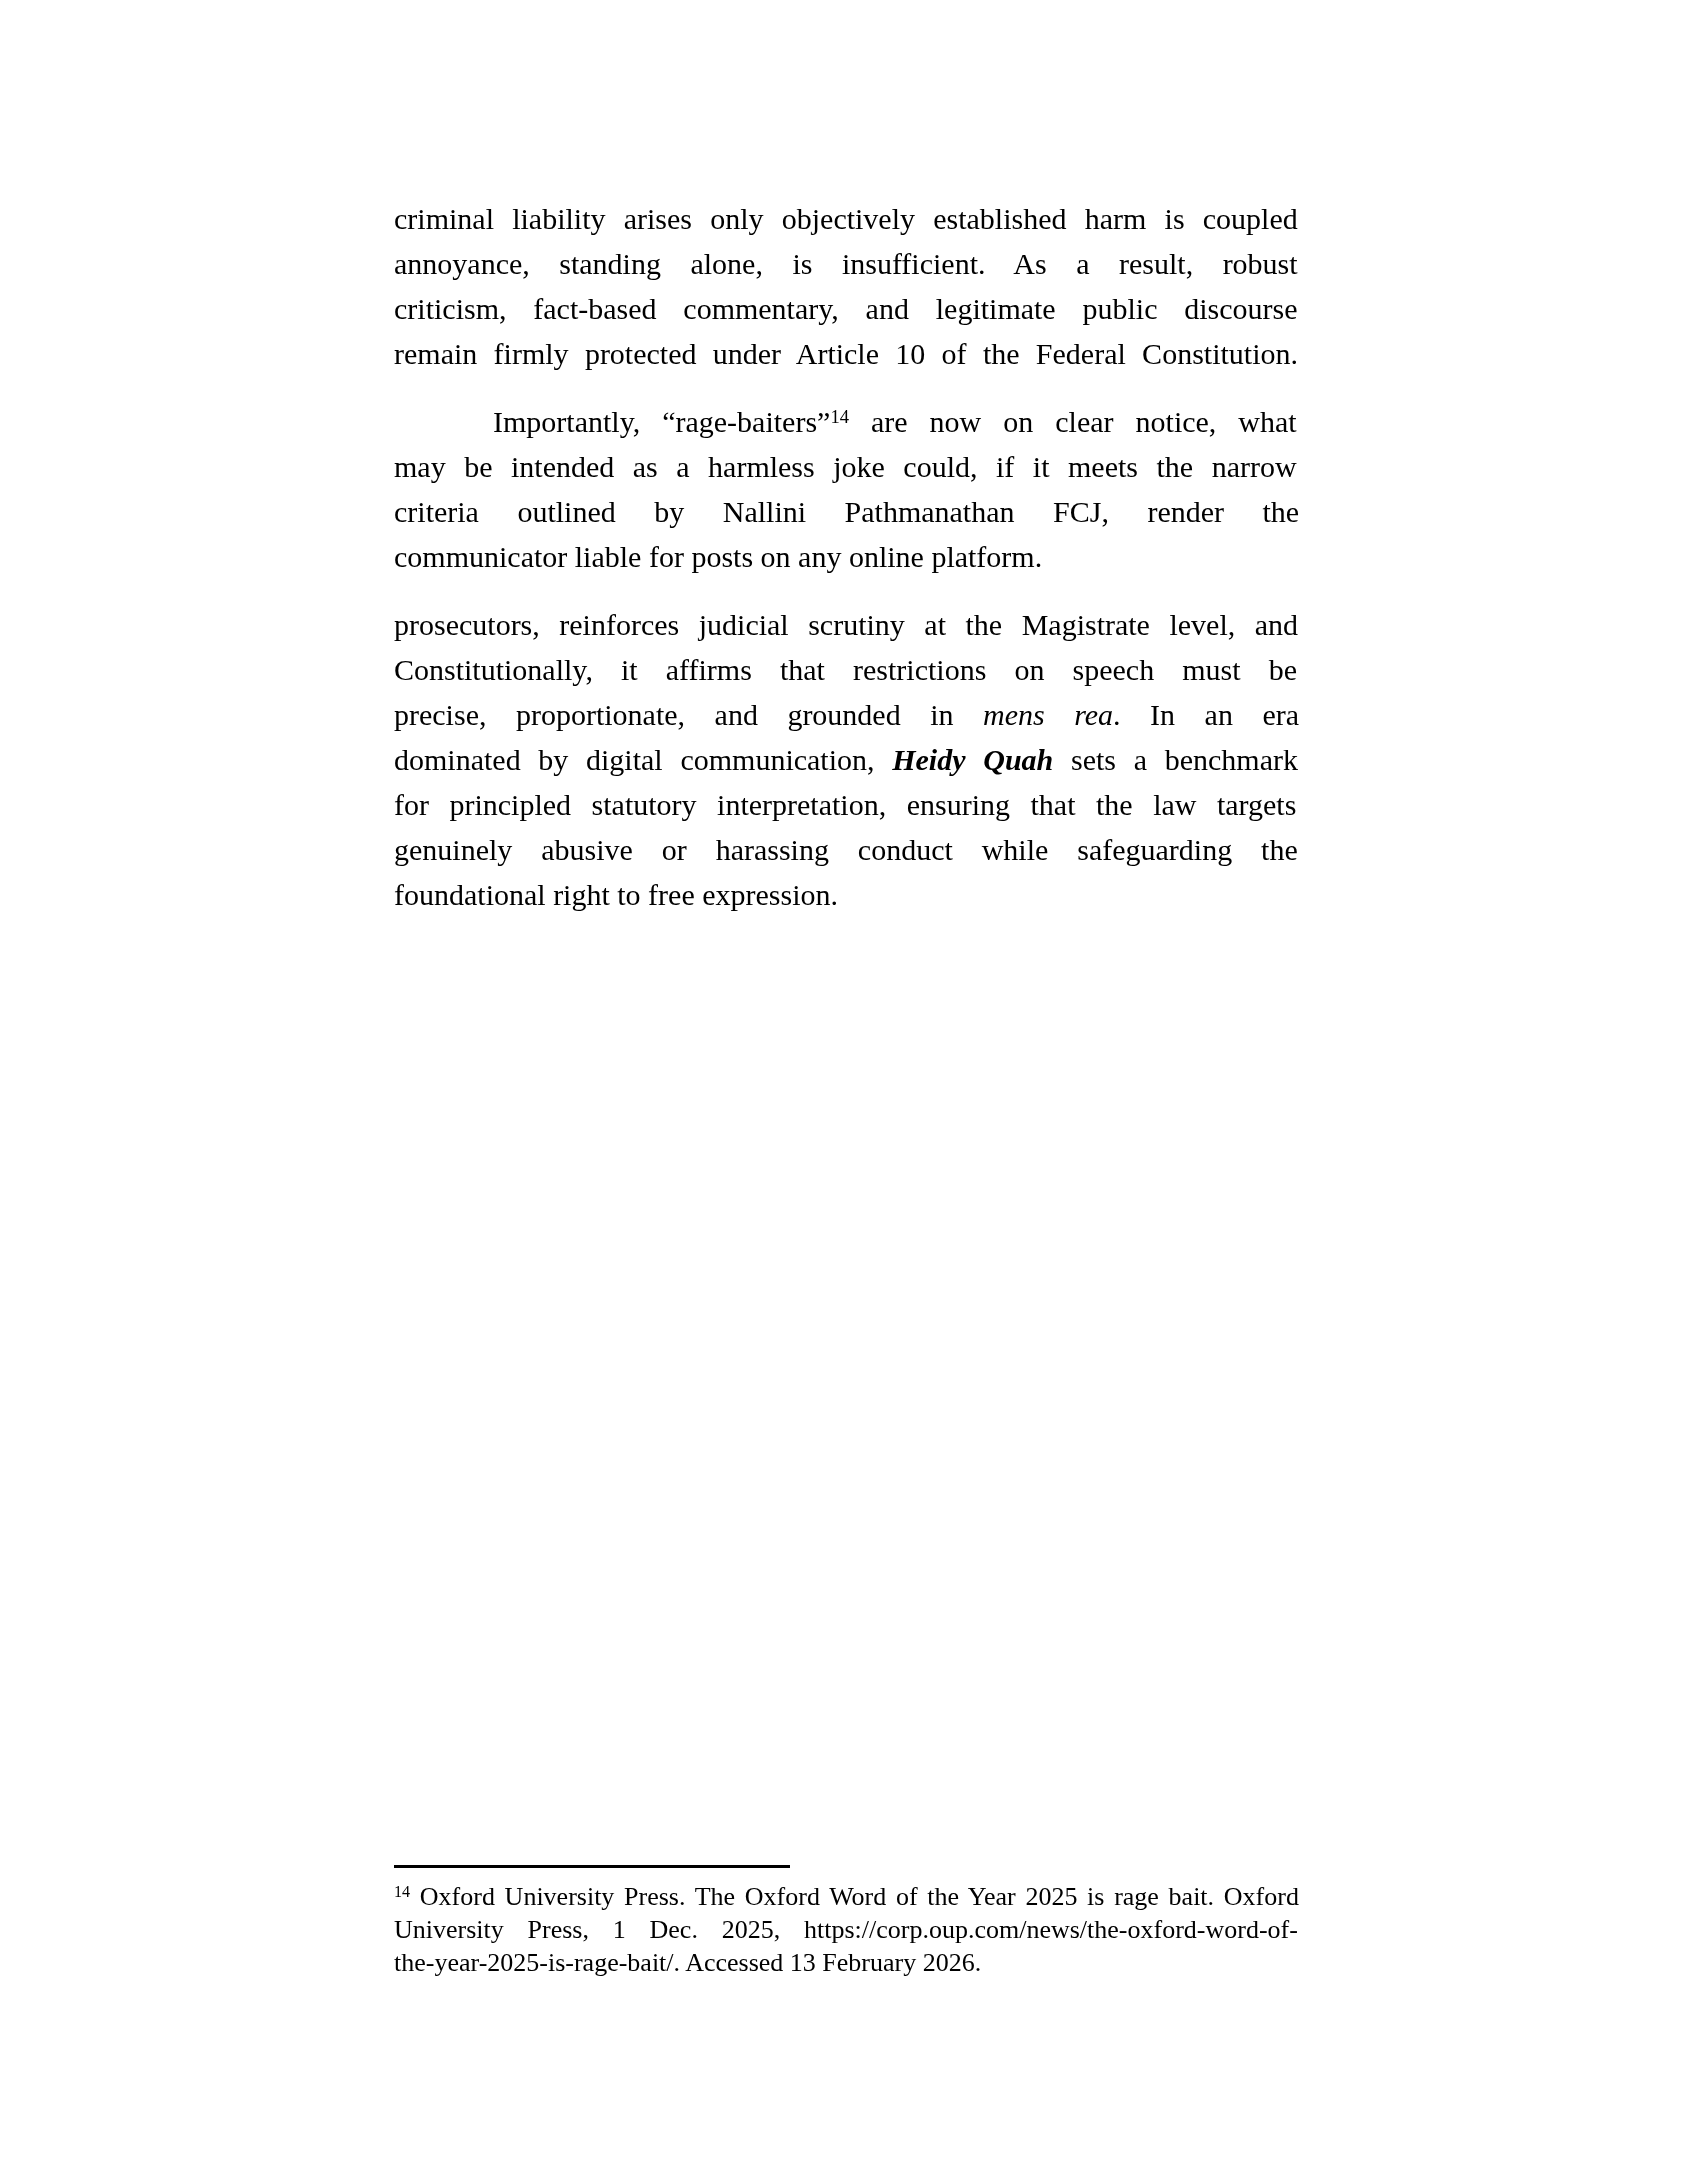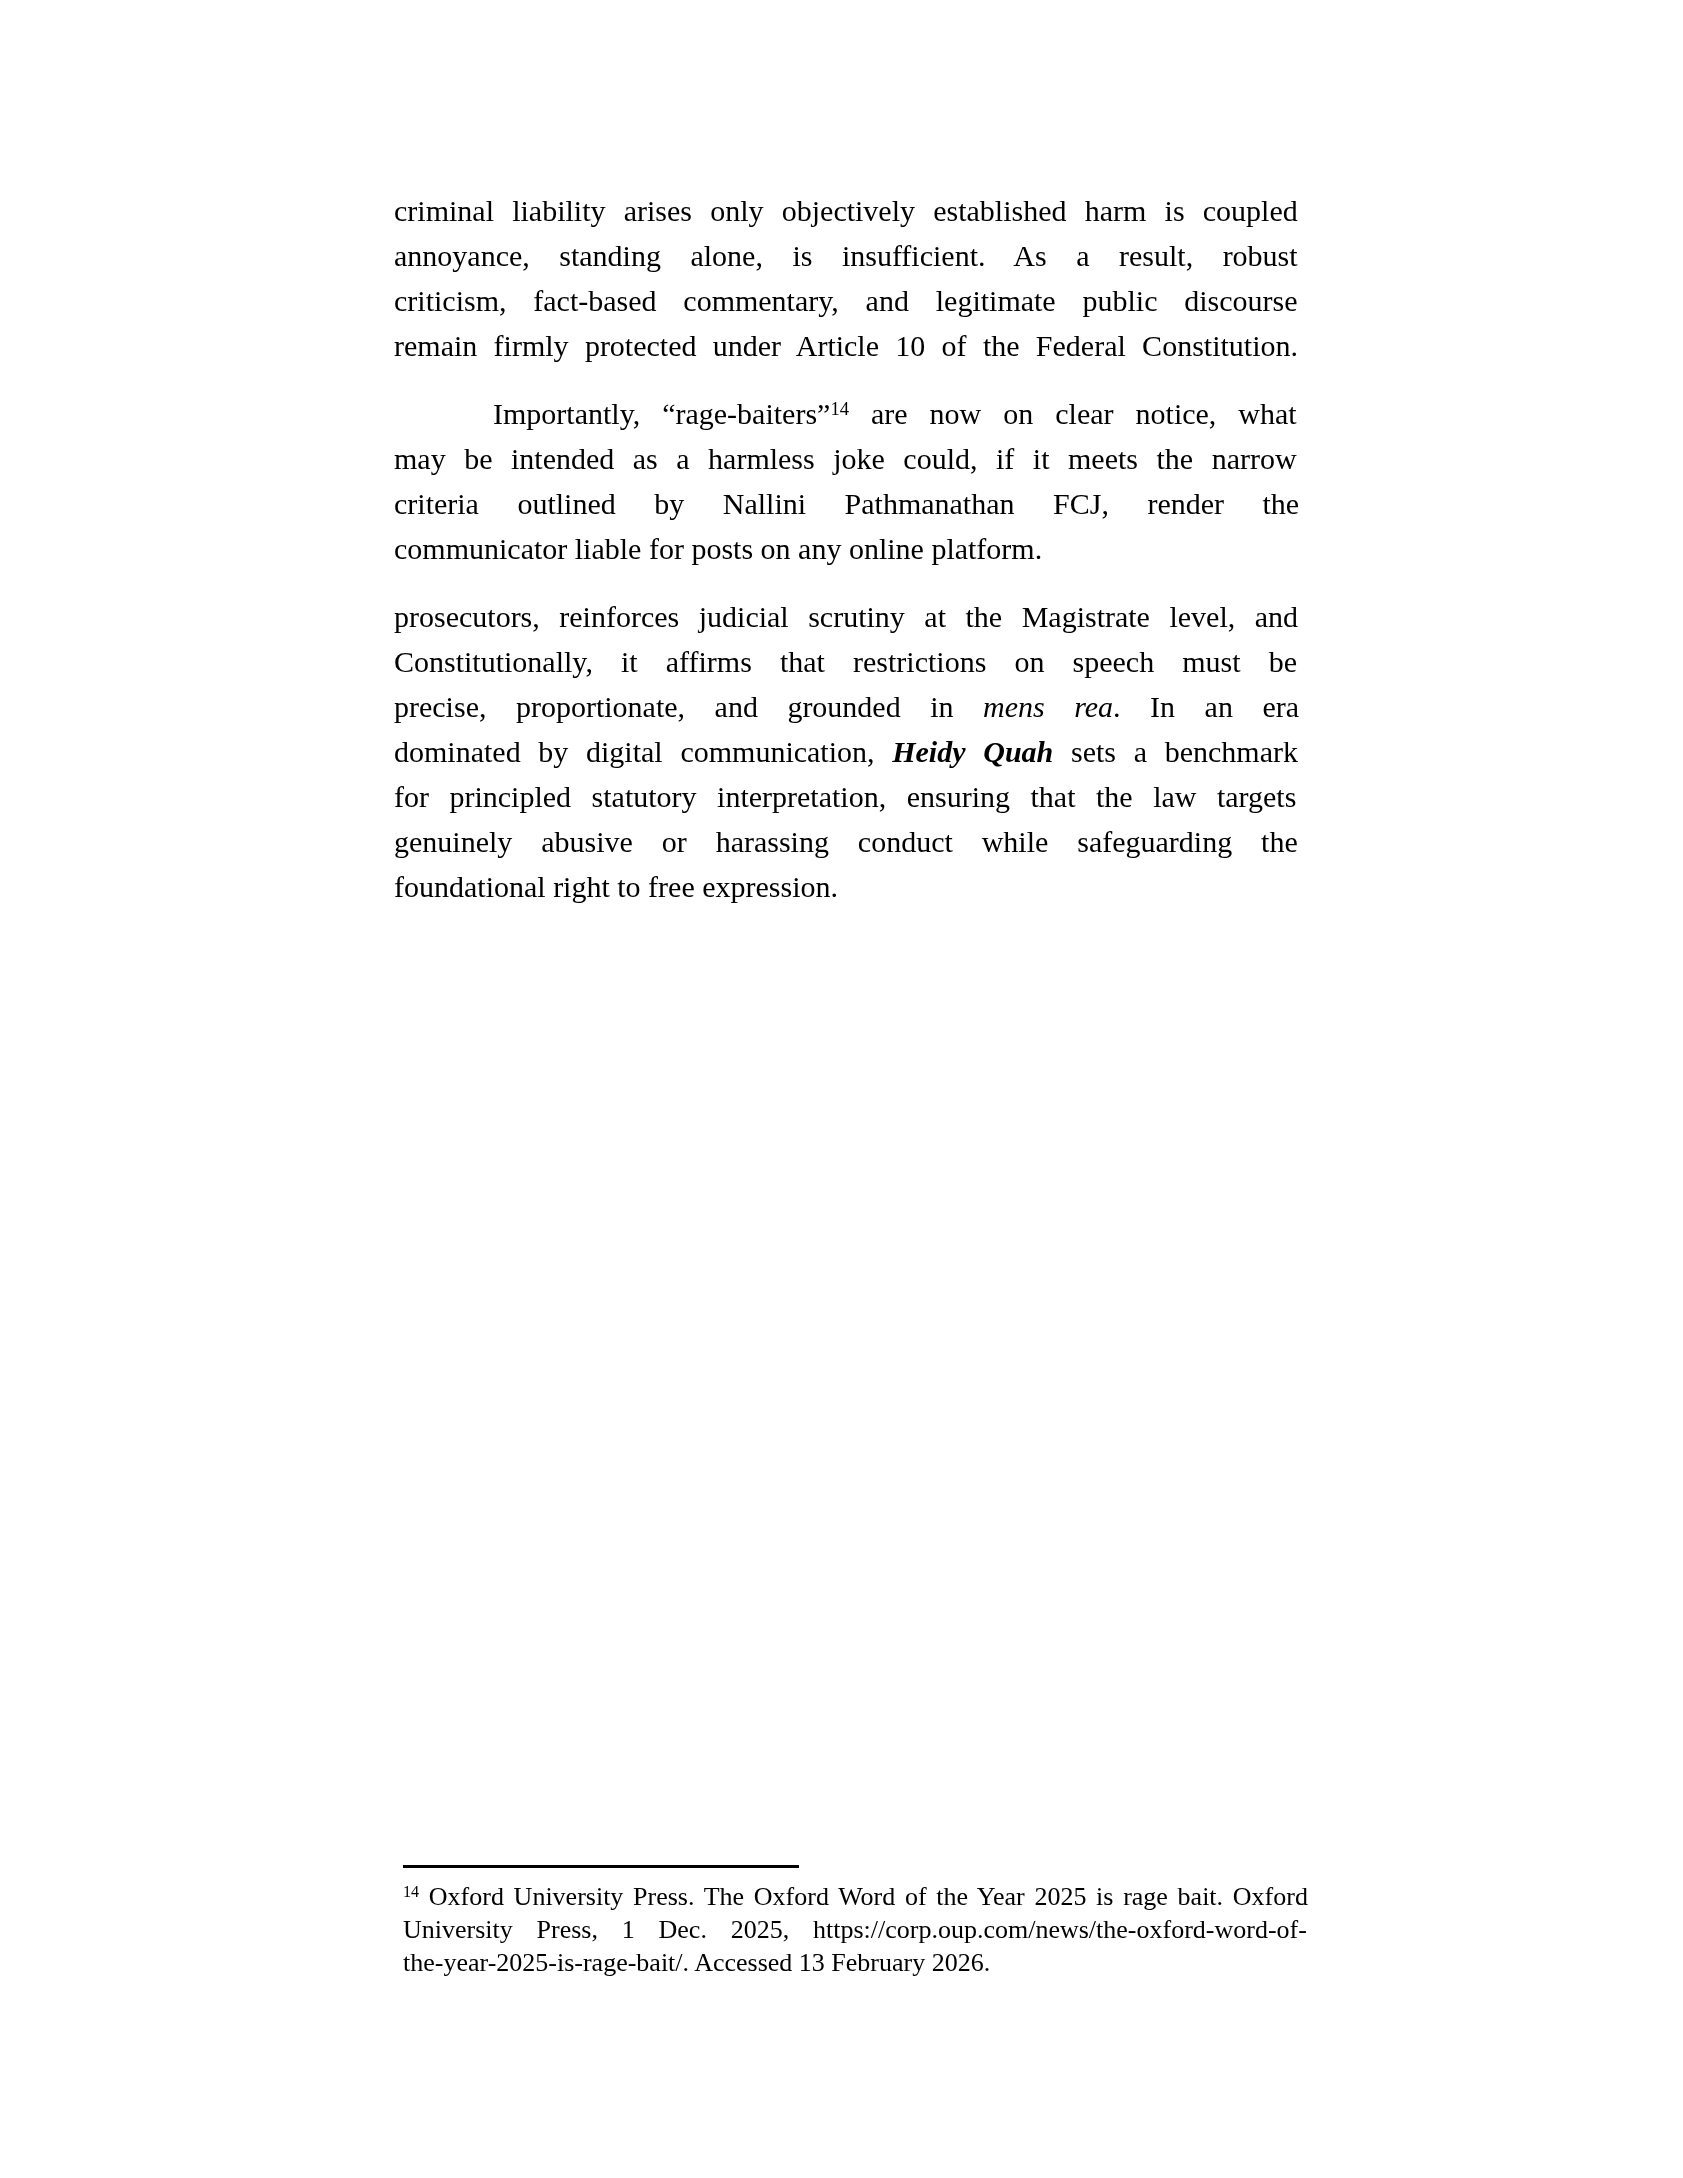--- a/index.html
+++ b/index.html
@@ -19,7 +19,7 @@
   .body-text {
     position: absolute;
     left: 394px;
-    top: 188px;
+    top: 196px;
     width: 896px;
     font-size: 30px;
   }

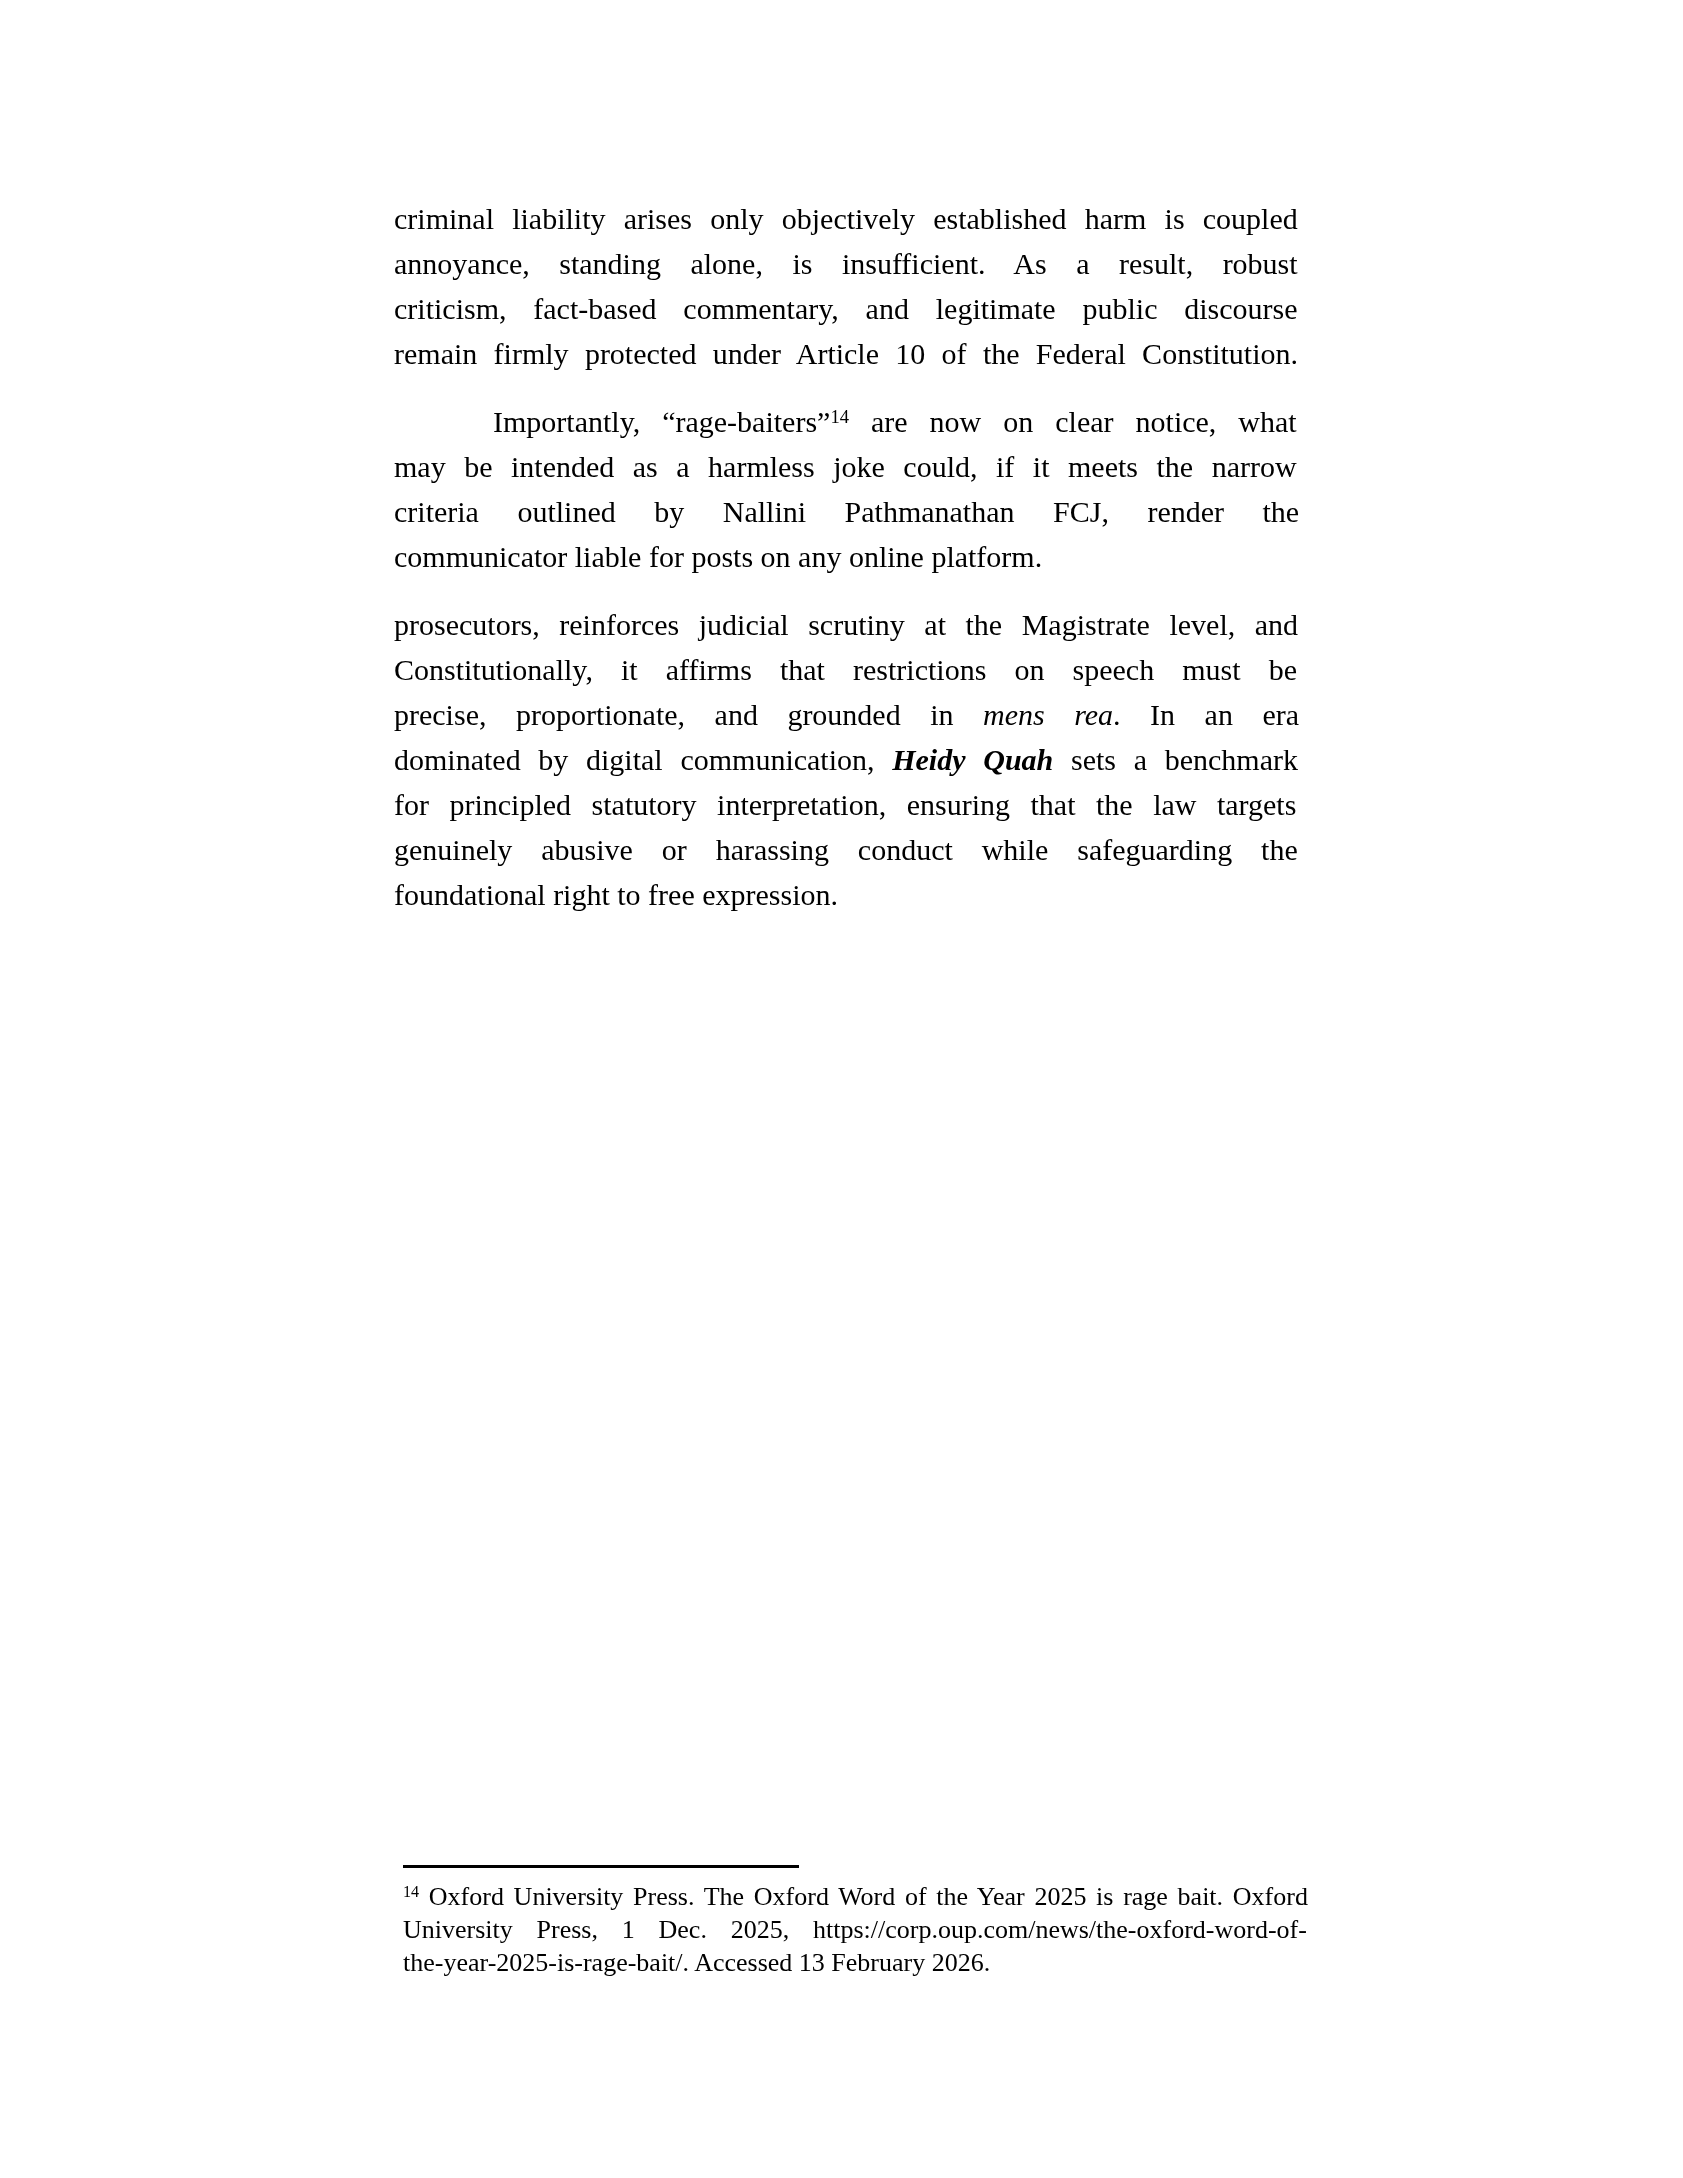--- a/index.html
+++ b/index.html
@@ -46,7 +46,7 @@
   .bi { font-style: italic; font-weight: bold; }
   .footnote {
     position: absolute;
-    left: 403px;
+    left: 394px;
     top: 1865px;
     width: 896px;
     font-size: 26px;

